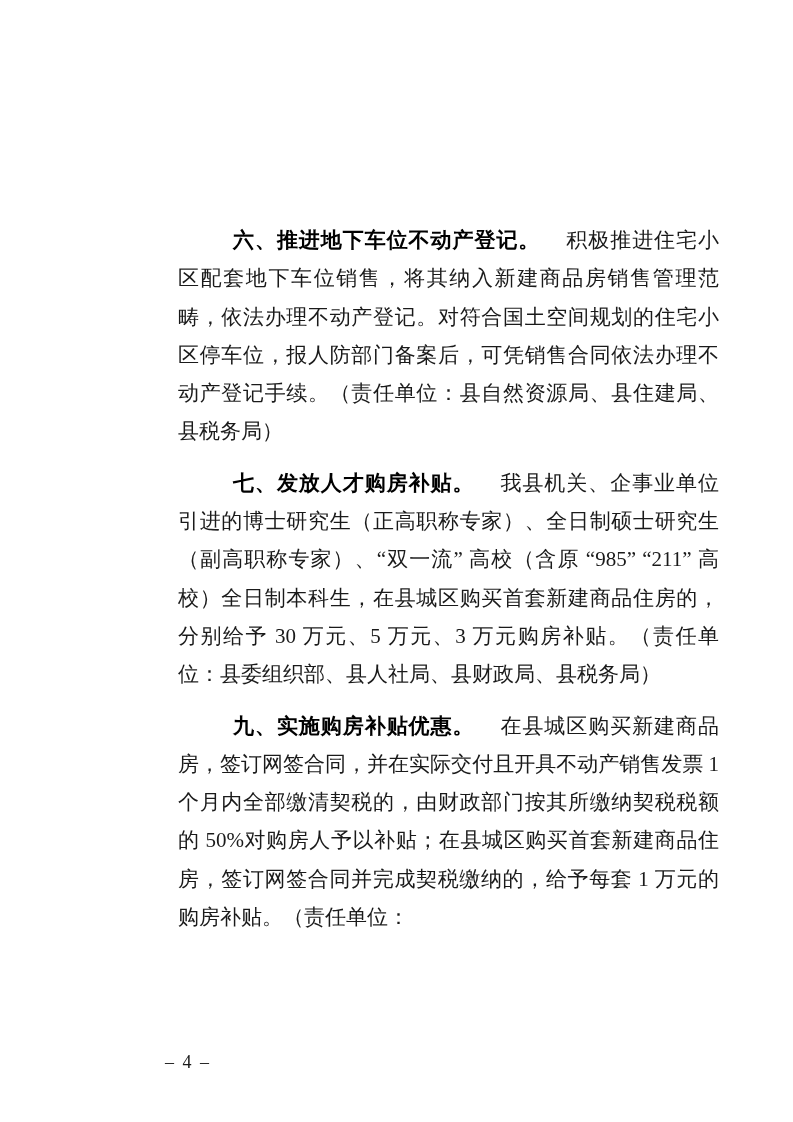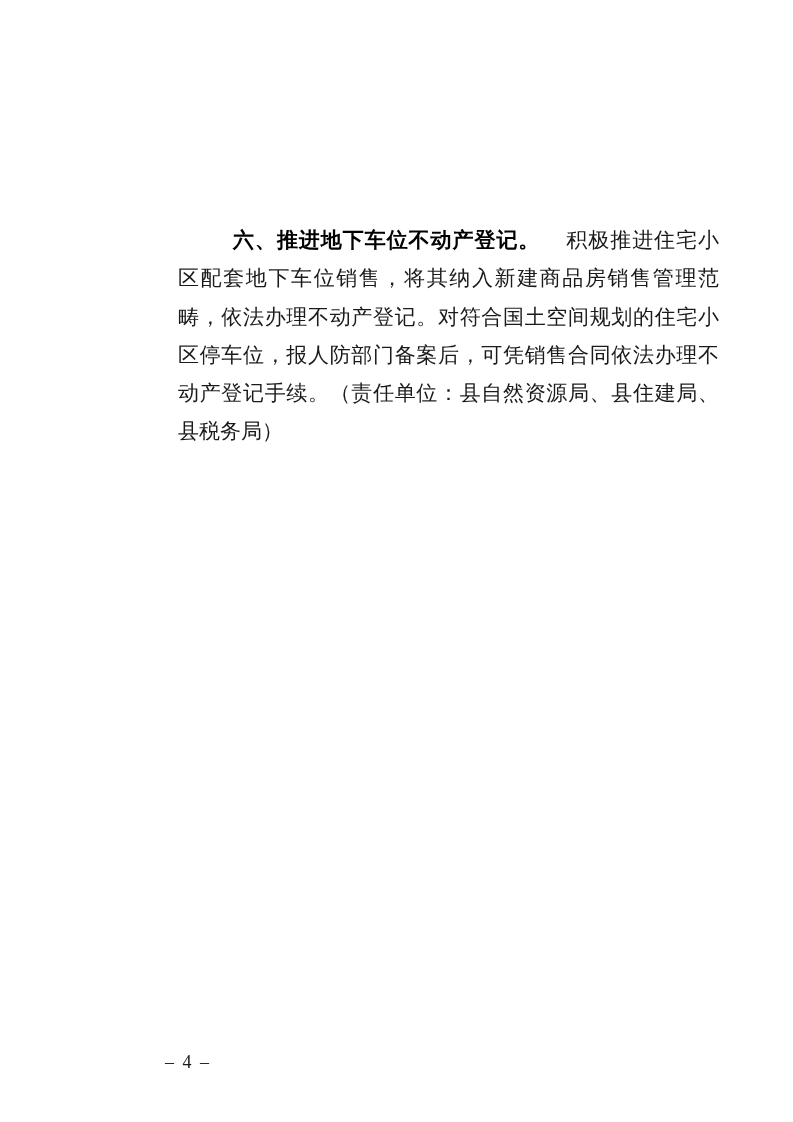--- a/index.html
+++ b/index.html
@@ -57,6 +57,7 @@
 
     <p class="para"><span class="hd">六、推进地下车位不动产登记。</span><span class="bd">积极推进住宅小区配套地下车位销售，将其纳入新建商品房销售管理范畴，依法办理不动产登记。对符合国土空间规划的住宅小区停车位，报人防部门备案后，可凭销售合同依法办理不动产登记手续。（责任单位：县自然资源局、县住建局、县税务局）</span></p>
 
+    <p class="para"><span class="hd">七、发放人才购房补贴。</span><span class="bd">我县机关、企事业单位引进的博士研究生（正高职称专家）、全日制硕士研究生（副高职称专家）、“双一流” 高校（含原 “985” “211” 高校）全日制本科生，在县城区购买首套新建商品住房的，分别给予 30 万元、5 万元、3 万元购房补贴。（责任单位：县委组织部、县人社局、县财政局、县税务局）</span></p>
 
 
 

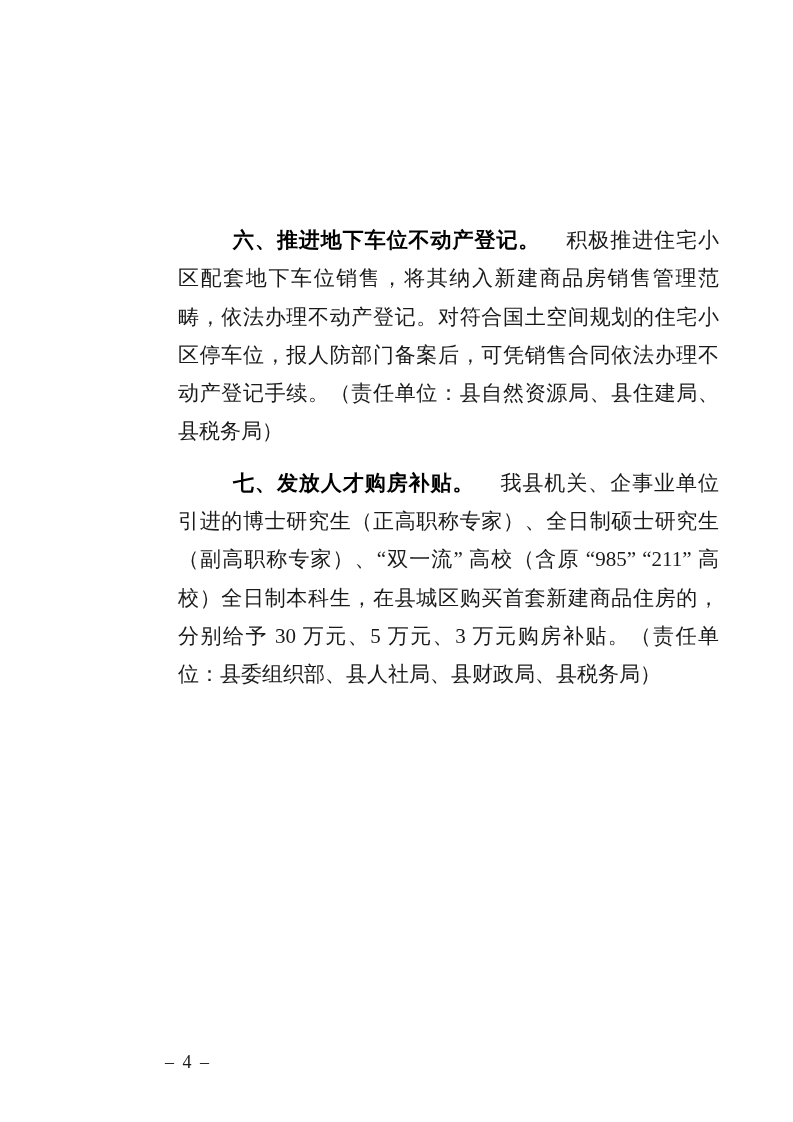--- a/index.html
+++ b/index.html
@@ -60,6 +60,7 @@
     <p class="para"><span class="hd">七、发放人才购房补贴。</span><span class="bd">我县机关、企事业单位引进的博士研究生（正高职称专家）、全日制硕士研究生（副高职称专家）、“双一流” 高校（含原 “985” “211” 高校）全日制本科生，在县城区购买首套新建商品住房的，分别给予 30 万元、5 万元、3 万元购房补贴。（责任单位：县委组织部、县人社局、县财政局、县税务局）</span></p>
 
 
+    <p class="para"><span class="hd">九、实施购房补贴优惠。</span><span class="bd">在县城区购买新建商品房，签订网签合同，并在实际交付且开具不动产销售发票 1 个月内全部缴清契税的，由财政部门按其所缴纳契税税额的 50%对购房人予以补贴；在县城区购买首套新建商品住房，签订网签合同并完成契税缴纳的，给予每套 1 万元的购房补贴。（责任单位：</span></p>
 
   </div>
 

